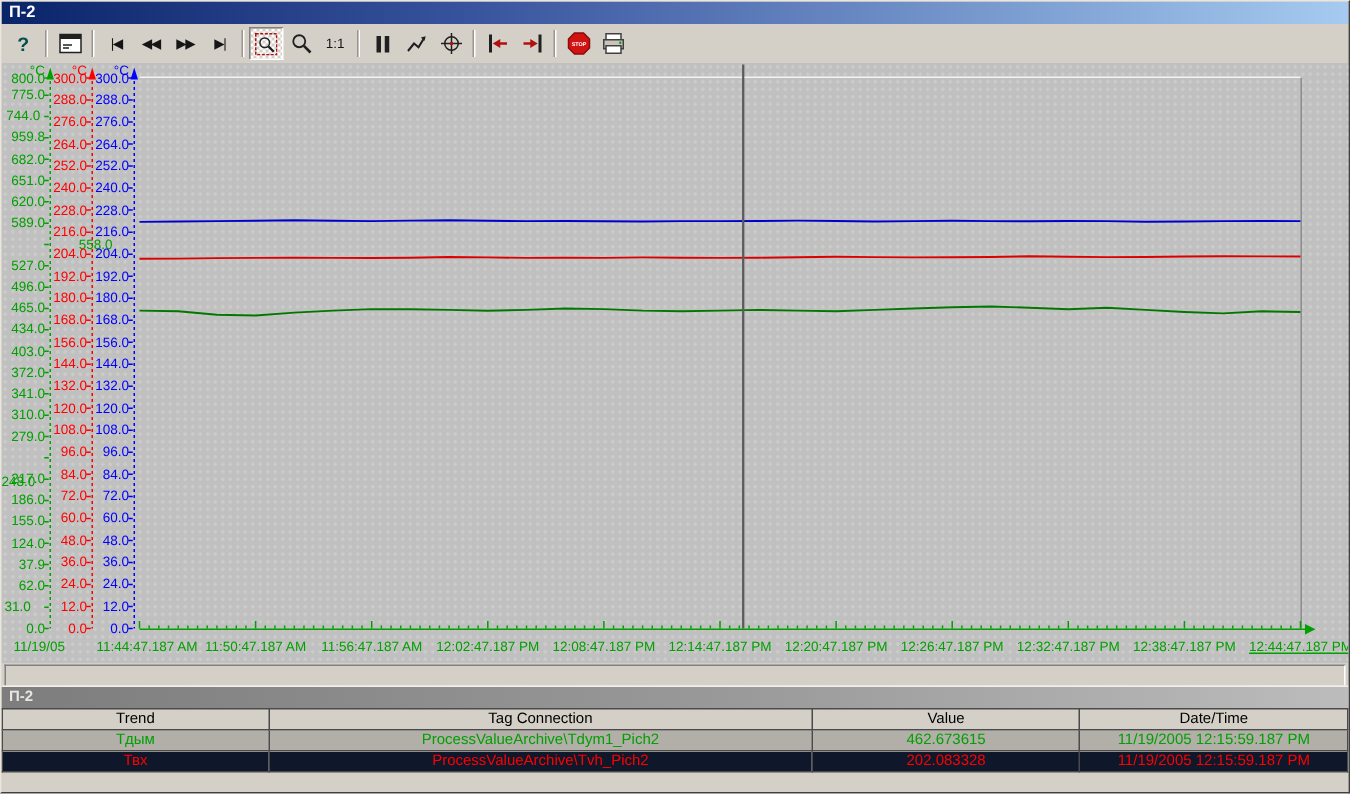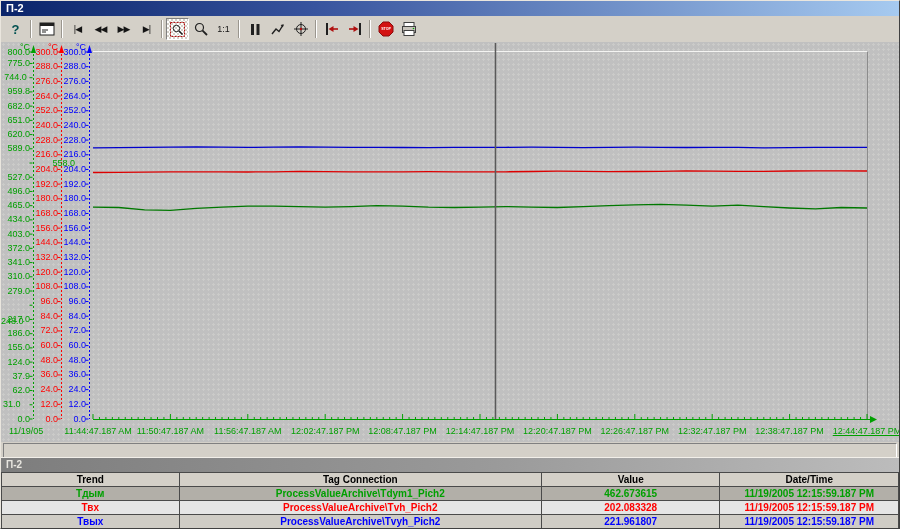--- a/index.html
+++ b/index.html
@@ -35,7 +35,7 @@
   .sub-title-text{color:#e8e6e0;font-size:10px;font-weight:bold;line-height:14px;}
   table.trend{width:100%;border-collapse:collapse;table-layout:fixed;font-size:10px;}
   table.trend th,table.trend td{border:1px solid #4a4a4a;height:13px;padding:0 2px;text-align:center;
-    overflow:hidden;white-space:nowrap;font-weight:bold;}
+    overflow:hidden;white-space:nowrap;font-weight:normal;}
   table.trend thead th{background:#d4d0c8;color:#000;}
   tr.r0{background:#b2afa8;}
   tr.r1{background:#e5e5e5;}

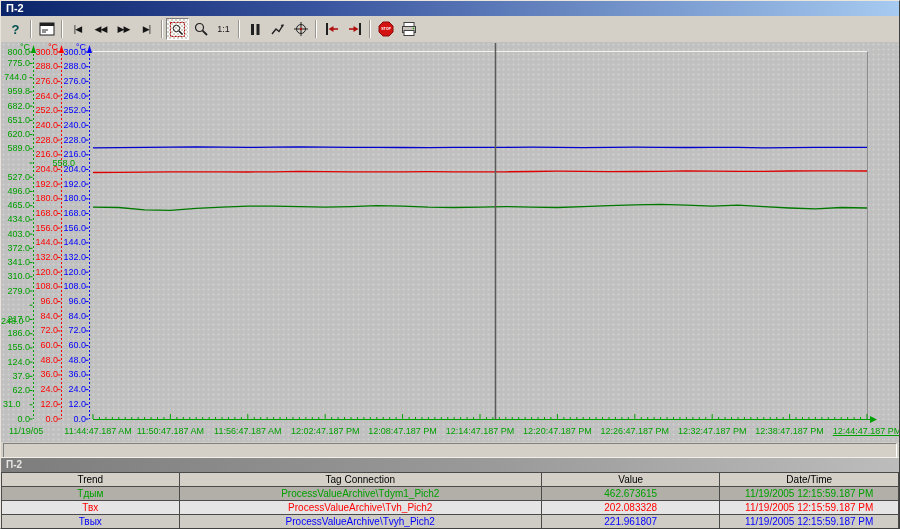--- a/index.html
+++ b/index.html
@@ -38,7 +38,7 @@
     overflow:hidden;white-space:nowrap;font-weight:normal;}
   table.trend thead th{background:#d4d0c8;color:#000;}
   tr.r0{background:#b2afa8;}
-  tr.r1{background:#e5e5e5;}
+  tr.r1{background:#0f172a;}
   tr.r2{background:#cfccc5;}
 </style>
 </head>

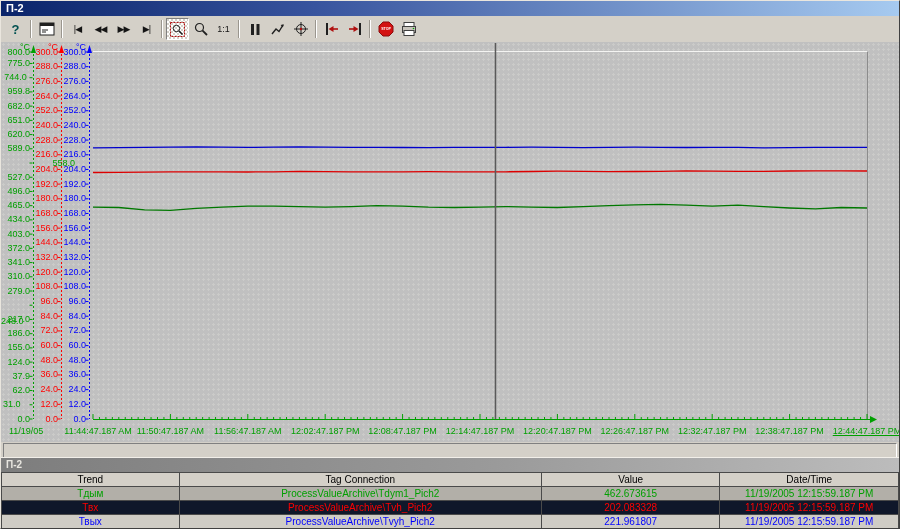--- a/index.html
+++ b/index.html
@@ -497,12 +497,6 @@
           <td>202.083328</td>
           <td>11/19/2005 12:15:59.187 PM</td>
         </tr>
-        <tr class="r2" style="color: rgb(0, 0, 255);">
-          <td>Твых</td>
-          <td>ProcessValueArchive\Tvyh_Pich2</td>
-          <td>221.961807</td>
-          <td>11/19/2005 12:15:59.187 PM</td>
-        </tr>
       </tbody>
     </table>
   </div>

